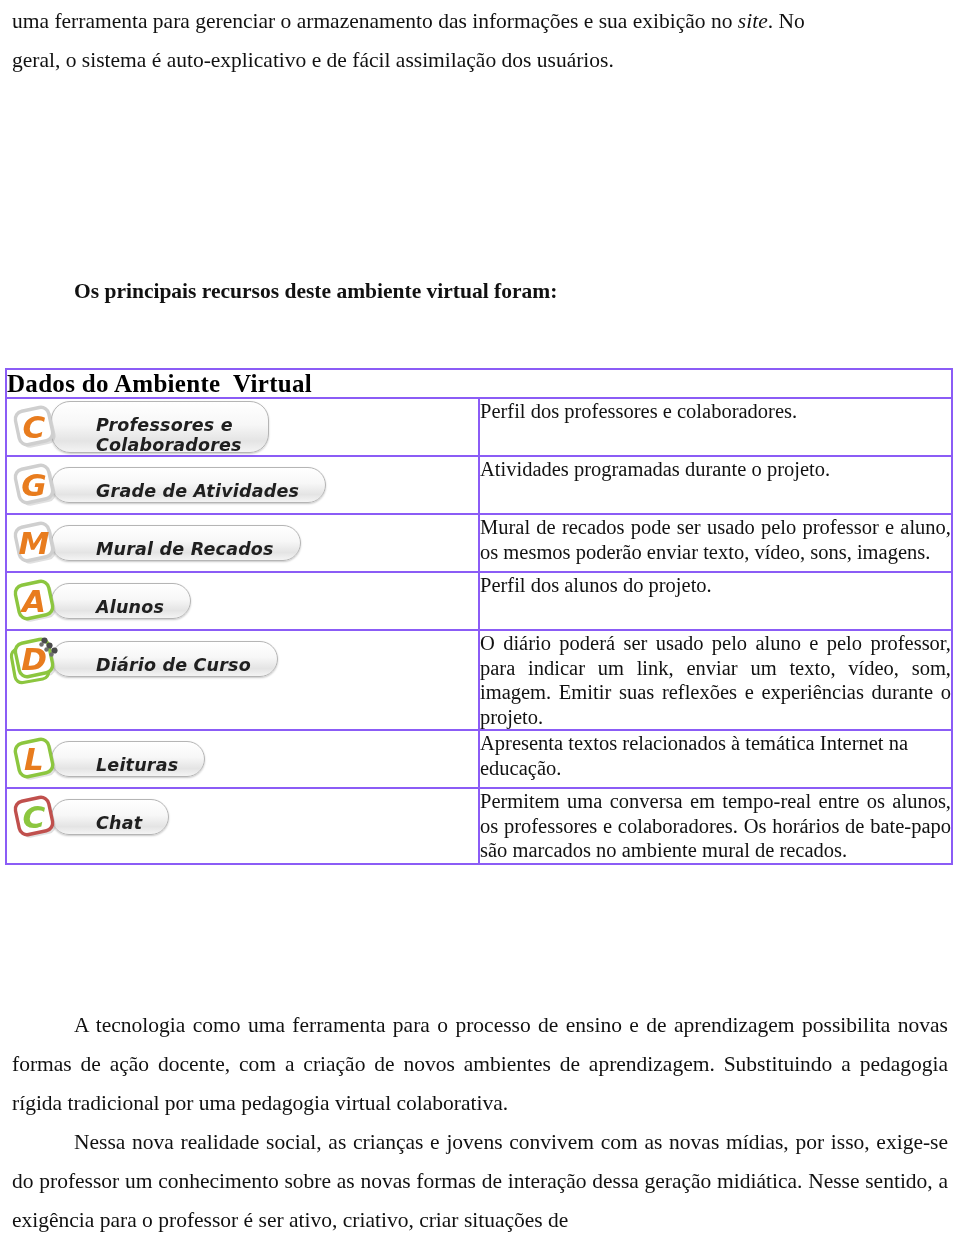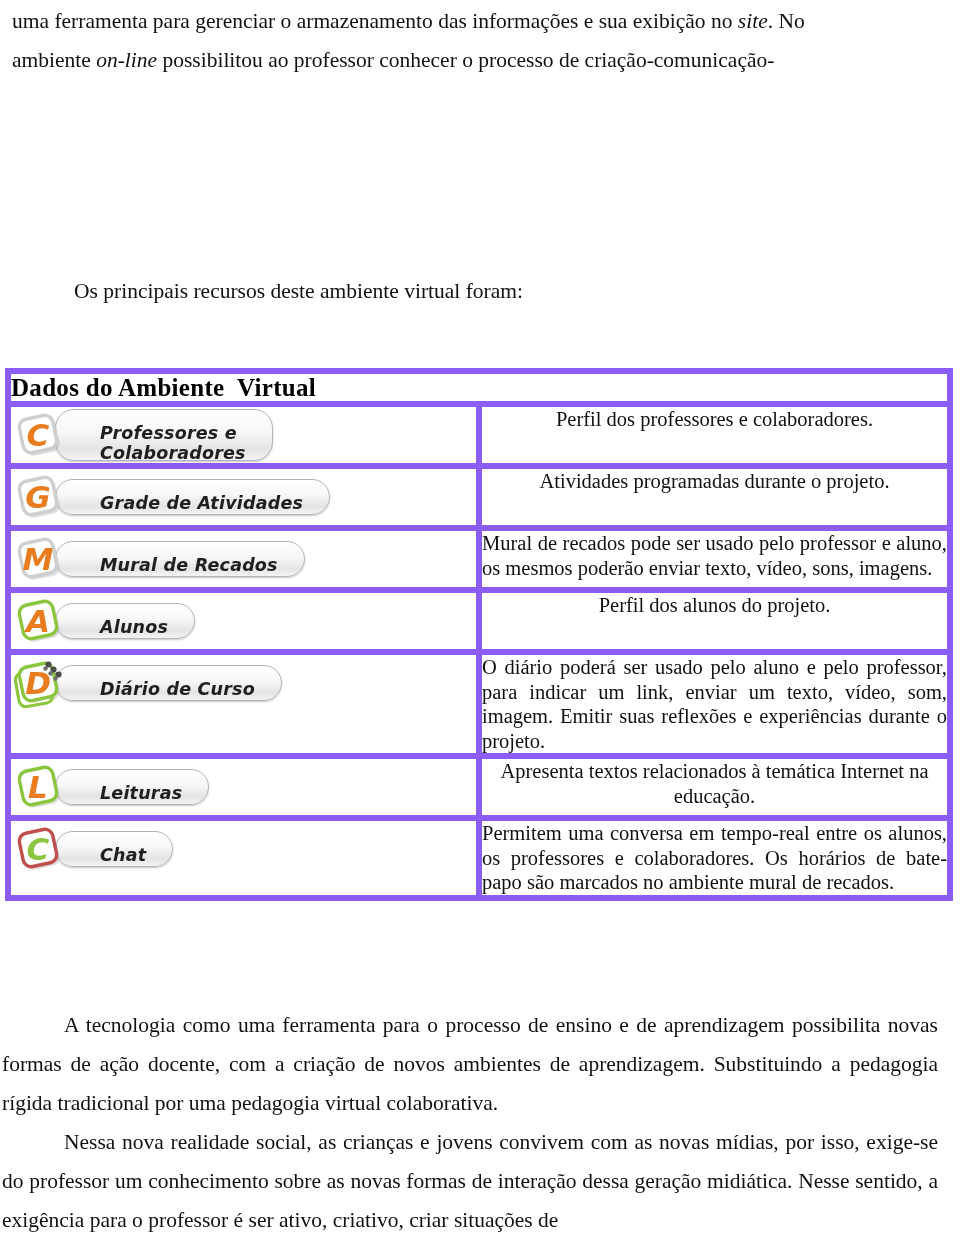--- a/index.html
+++ b/index.html
@@ -154,6 +154,7 @@
 
   <div class="top-block prose">
     <p><span>uma ferramenta para gerenciar o armazenamento das informações e sua exibição no </span><i>site</i><span>. No</span></p>
+    <p><span>geral, o sistema é auto-explicativo e de fácil assimilação dos usuários.</span></p>
     <p><span>ambiente </span><i>on-line</i><span> possibilitou ao professor conhecer o processo de criação-comunicação-</span></p>
   </div>
 

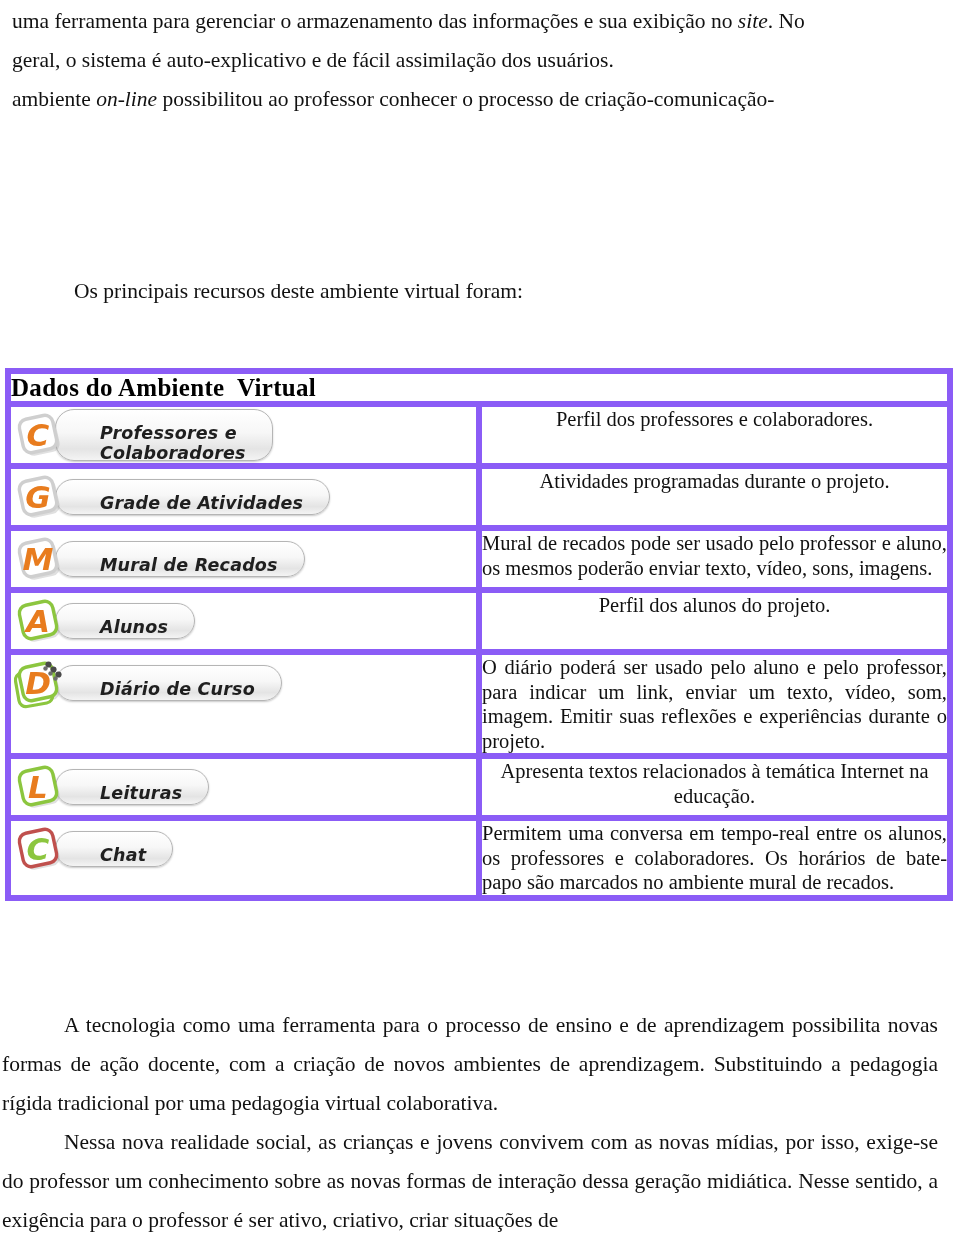--- a/index.html
+++ b/index.html
@@ -155,7 +155,6 @@
   <div class="top-block prose">
     <p><span>uma ferramenta para gerenciar o armazenamento das informações e sua exibição no </span><i>site</i><span>. No</span></p>
     <p><span>geral, o sistema é auto-explicativo e de fácil assimilação dos usuários.</span></p>
-    <p><span>ambiente </span><i>on-line</i><span> possibilitou ao professor conhecer o processo de criação-comunicação-</span></p>
   </div>
 
   <div class="recursos-line prose">

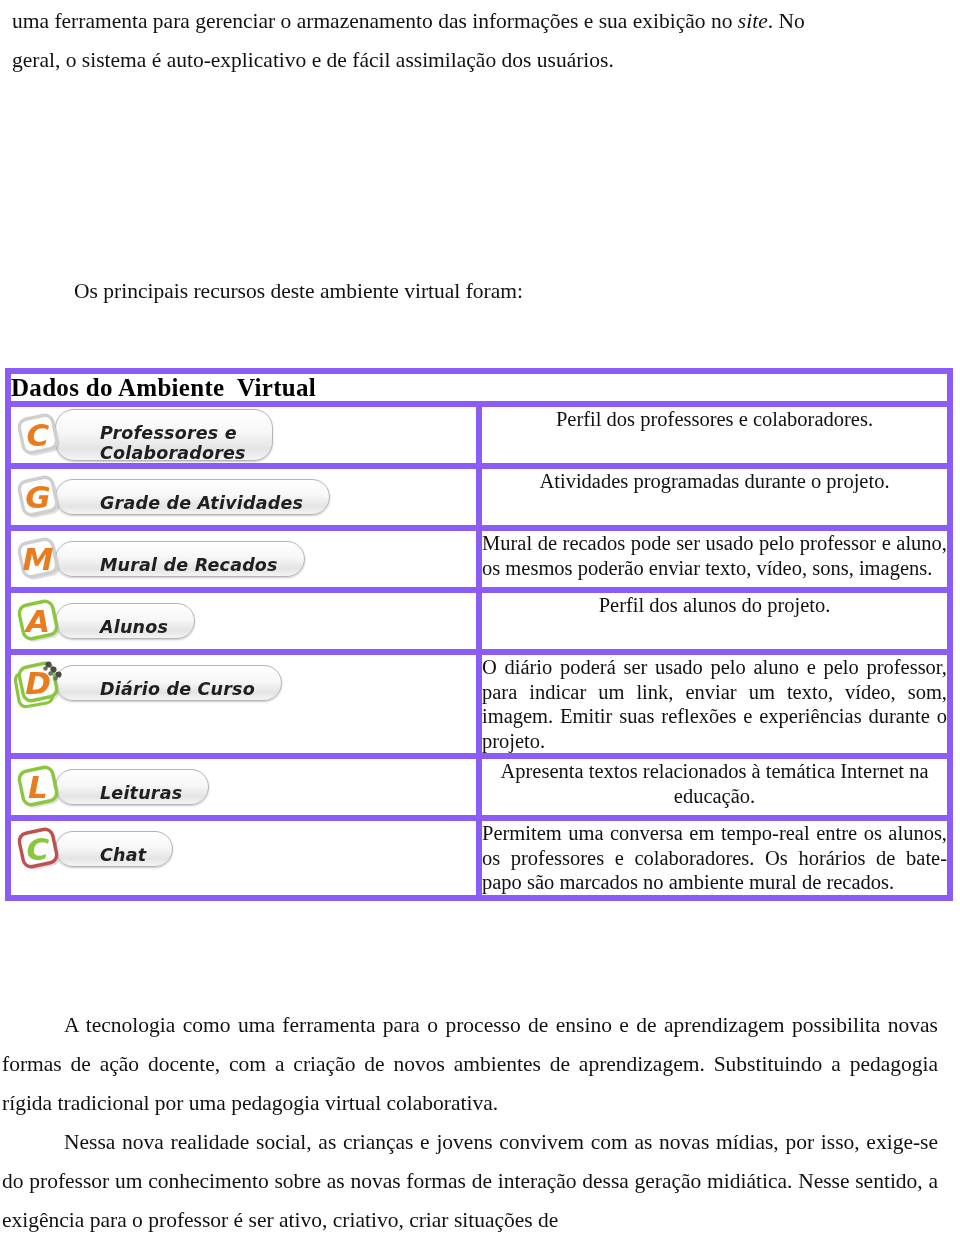--- a/index.html
+++ b/index.html
@@ -37,6 +37,7 @@
   }
   .indent-sm {
     text-indent: 62px;
+    font-weight: bold;
   }
   i, .it { font-style: italic; }
 

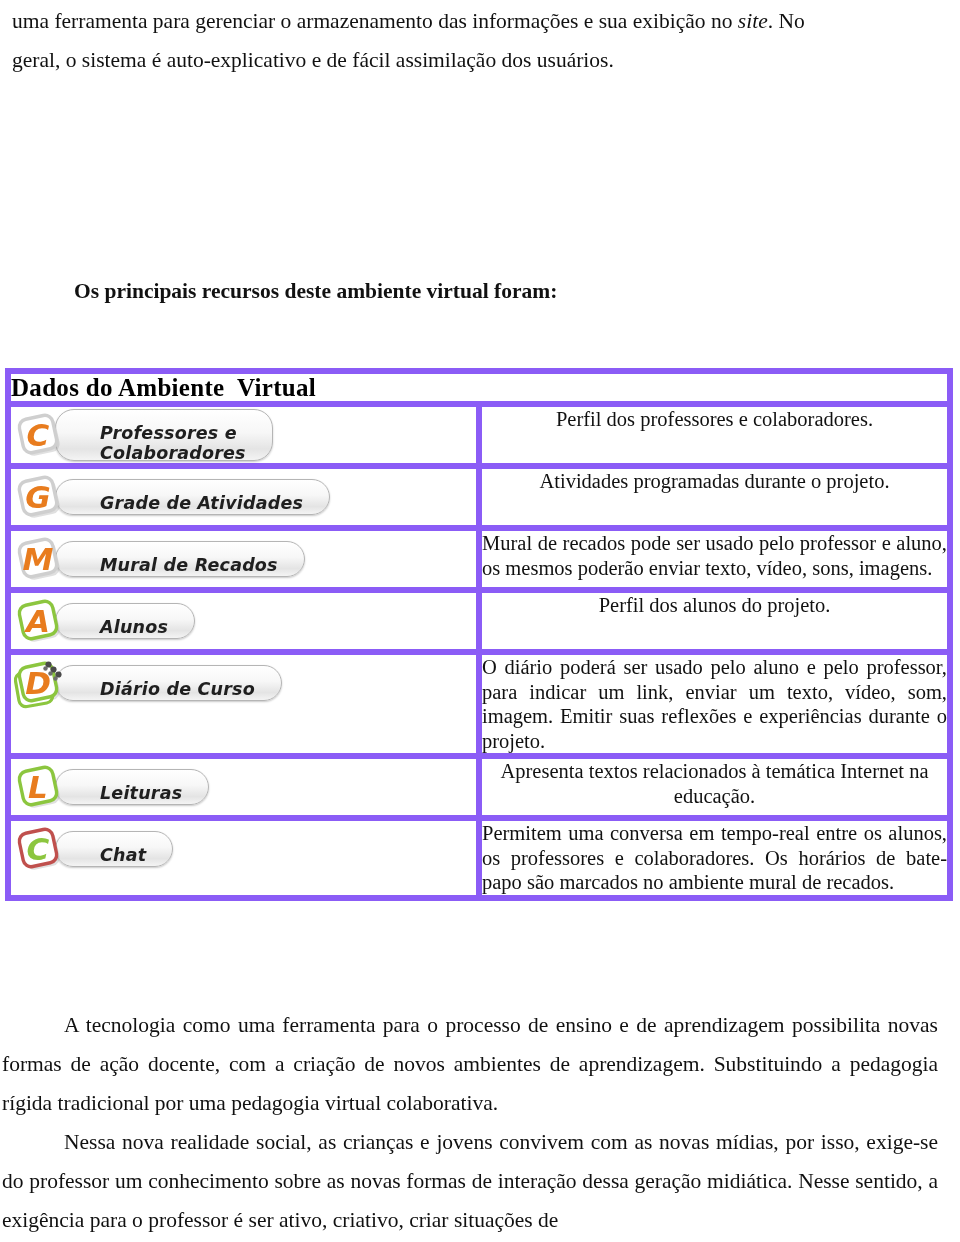--- a/index.html
+++ b/index.html
@@ -68,7 +68,7 @@
     table-layout: fixed;
   }
   table.env td {
-    border: 6px solid #8b5cf6;
+    border: 2px solid #8b5cf6;
     vertical-align: top;
     padding: 0;
   }

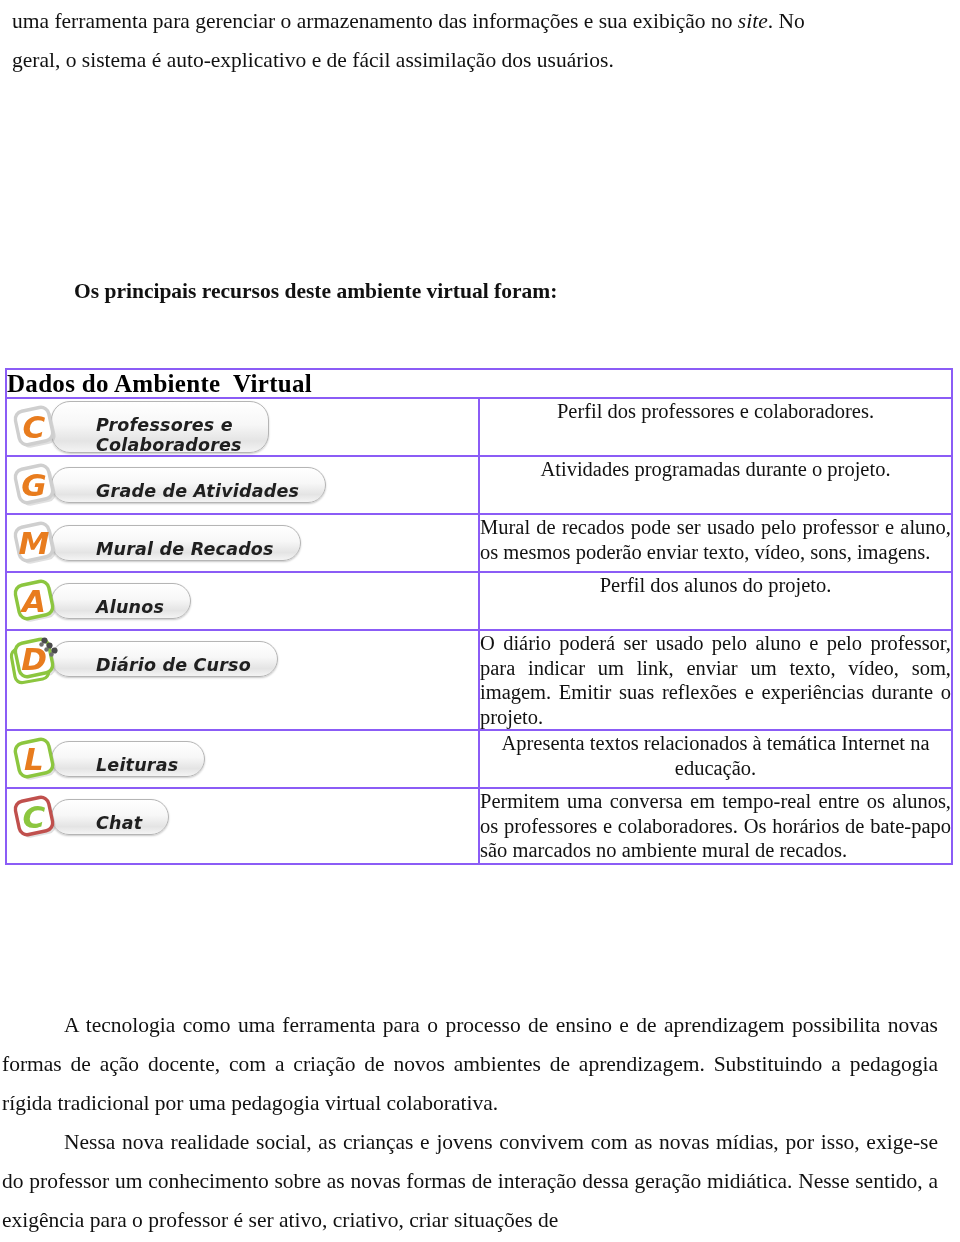--- a/index.html
+++ b/index.html
@@ -99,7 +99,7 @@
     text-align: justify;
     color: #111;
   }
-  .desc-text.nojust { text-align: center; }
+  .desc-text.nojust { text-align: left; }
   .badge-row {
     display: flex;
     align-items: center;

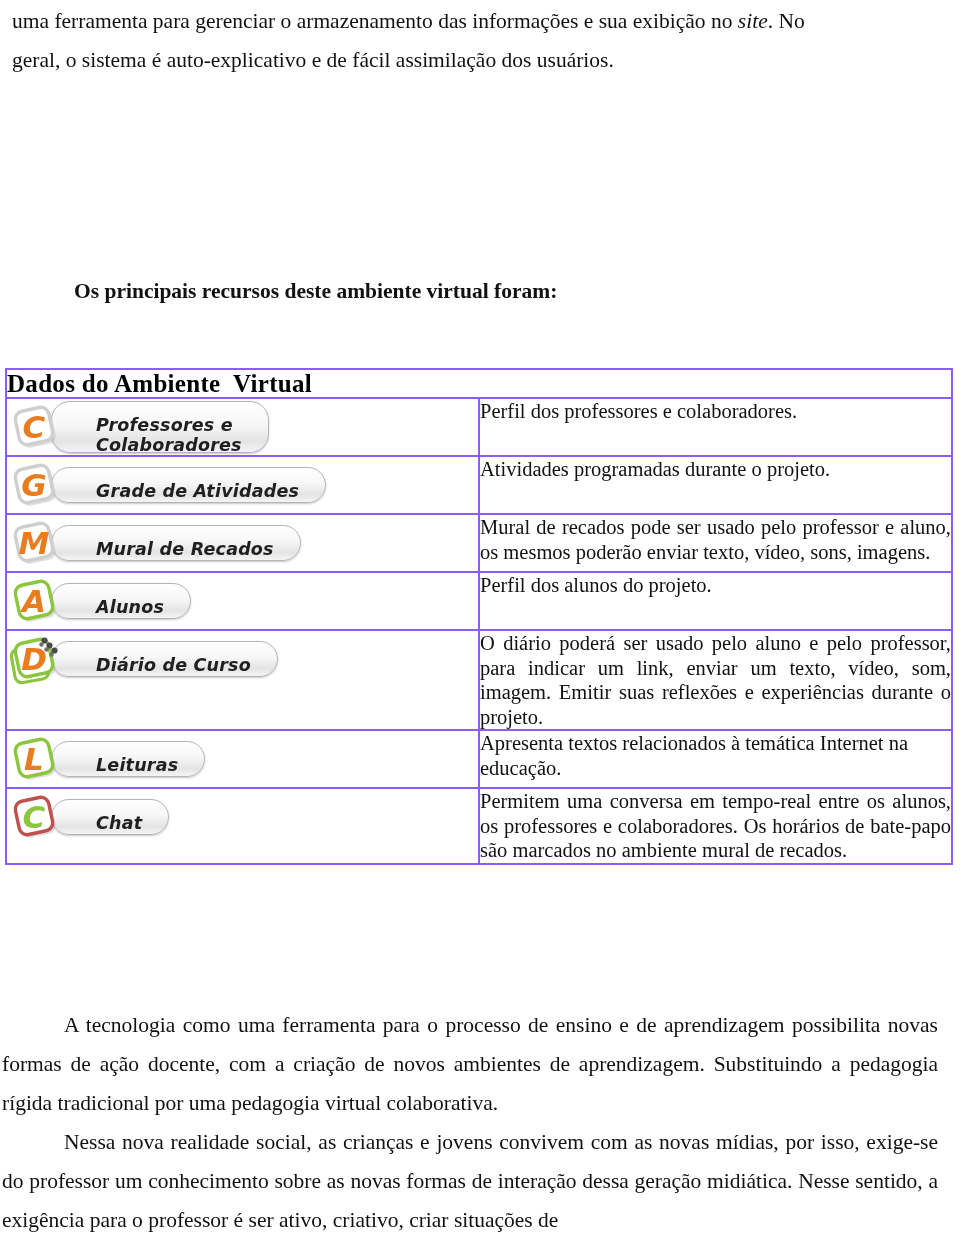--- a/index.html
+++ b/index.html
@@ -143,7 +143,7 @@
   
   .bottom-block {
     position: absolute;
-    left: 2px;
+    left: 12px;
     top: 1006px;
     width: 936px;
   }

